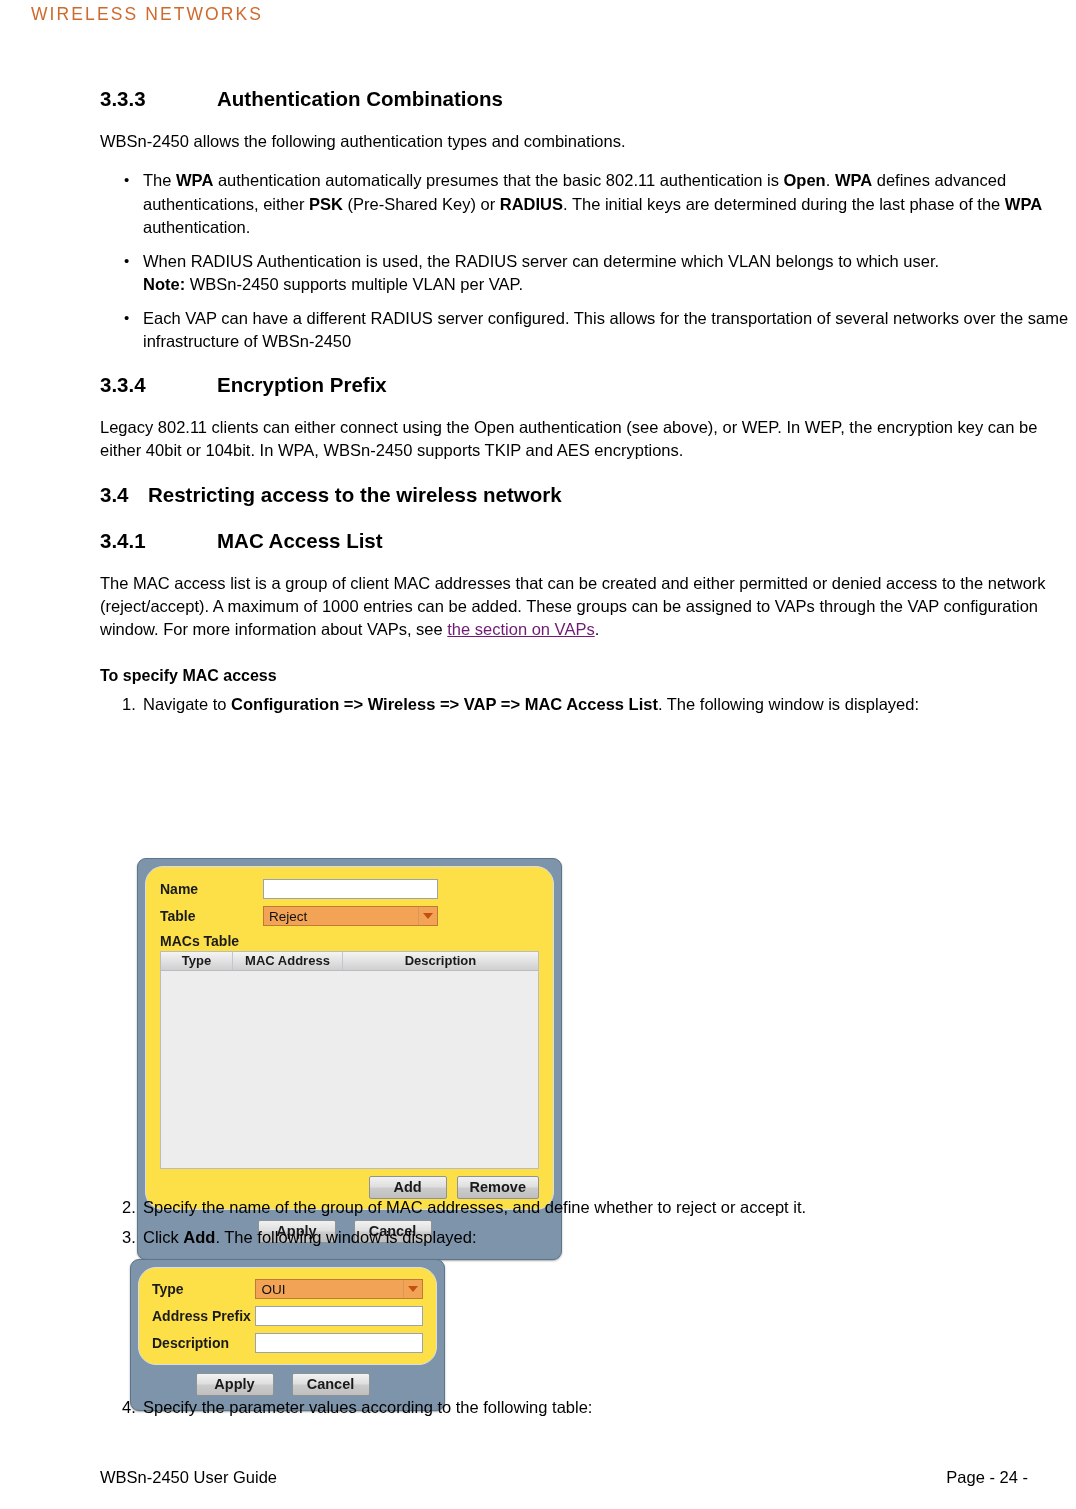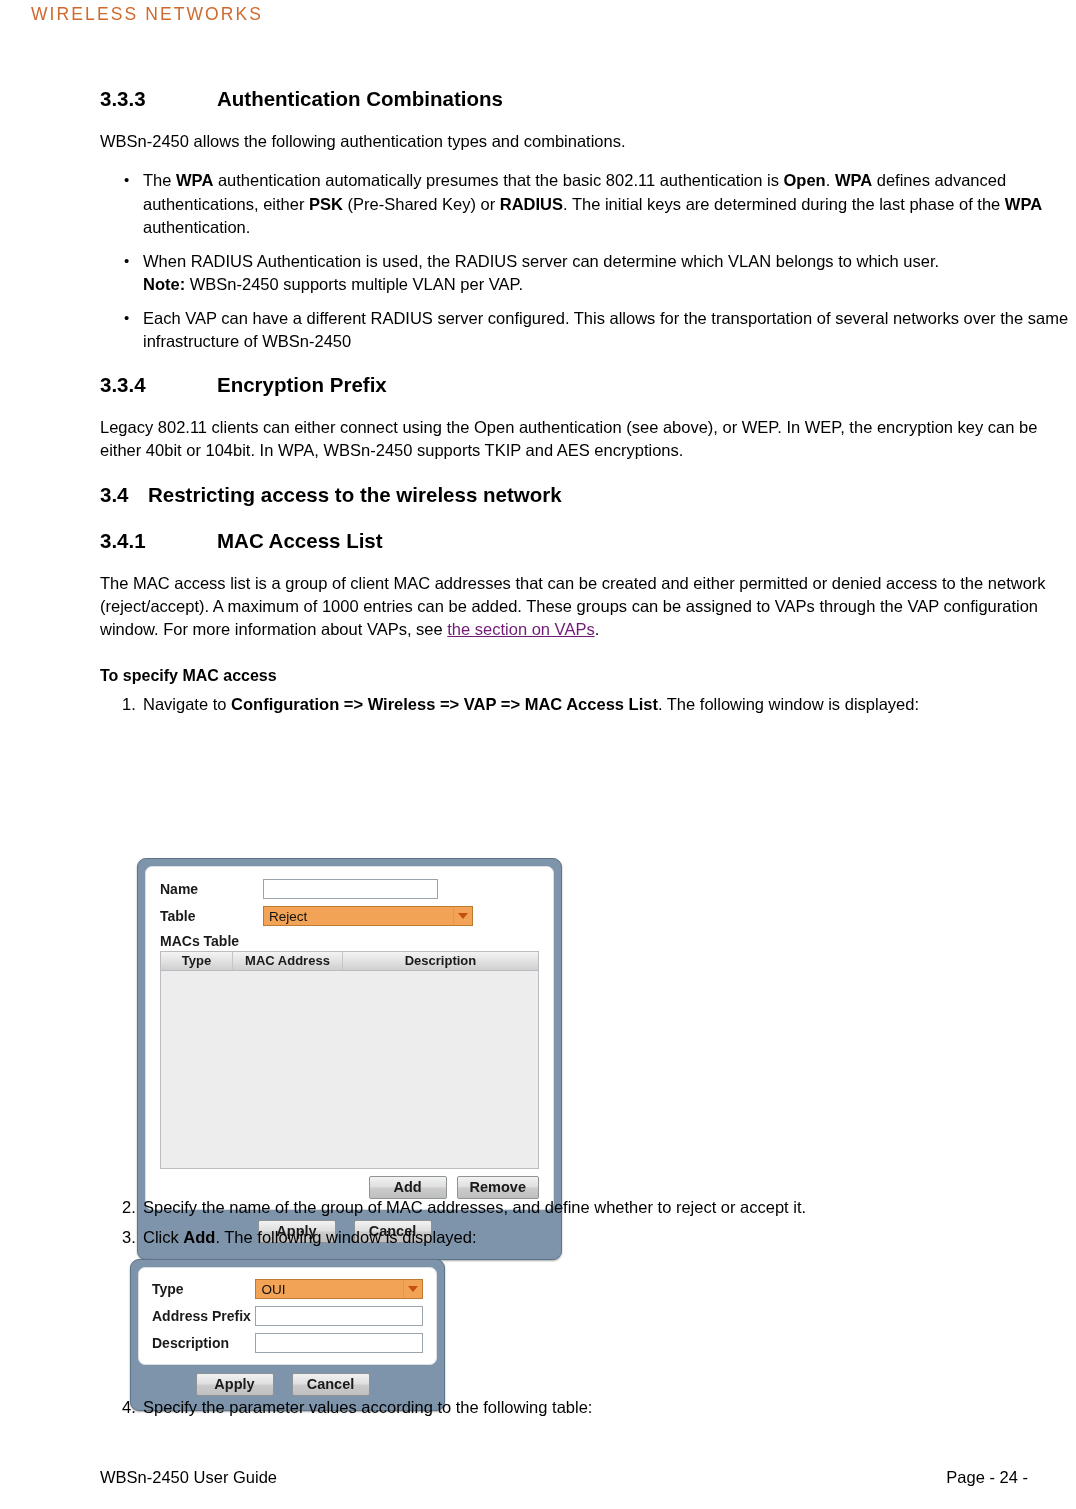--- a/index.html
+++ b/index.html
@@ -149,8 +149,8 @@
     box-shadow: 0 1px 2px rgba(0,0,0,.35);
   }
   .dlg-body {
-    background: #ffffff;
-    border-radius: 7px;
+    background: #fde047;
+    border-radius: 18px;
     border: 1px solid #d8dee4;
   }
   .dlg-footer {

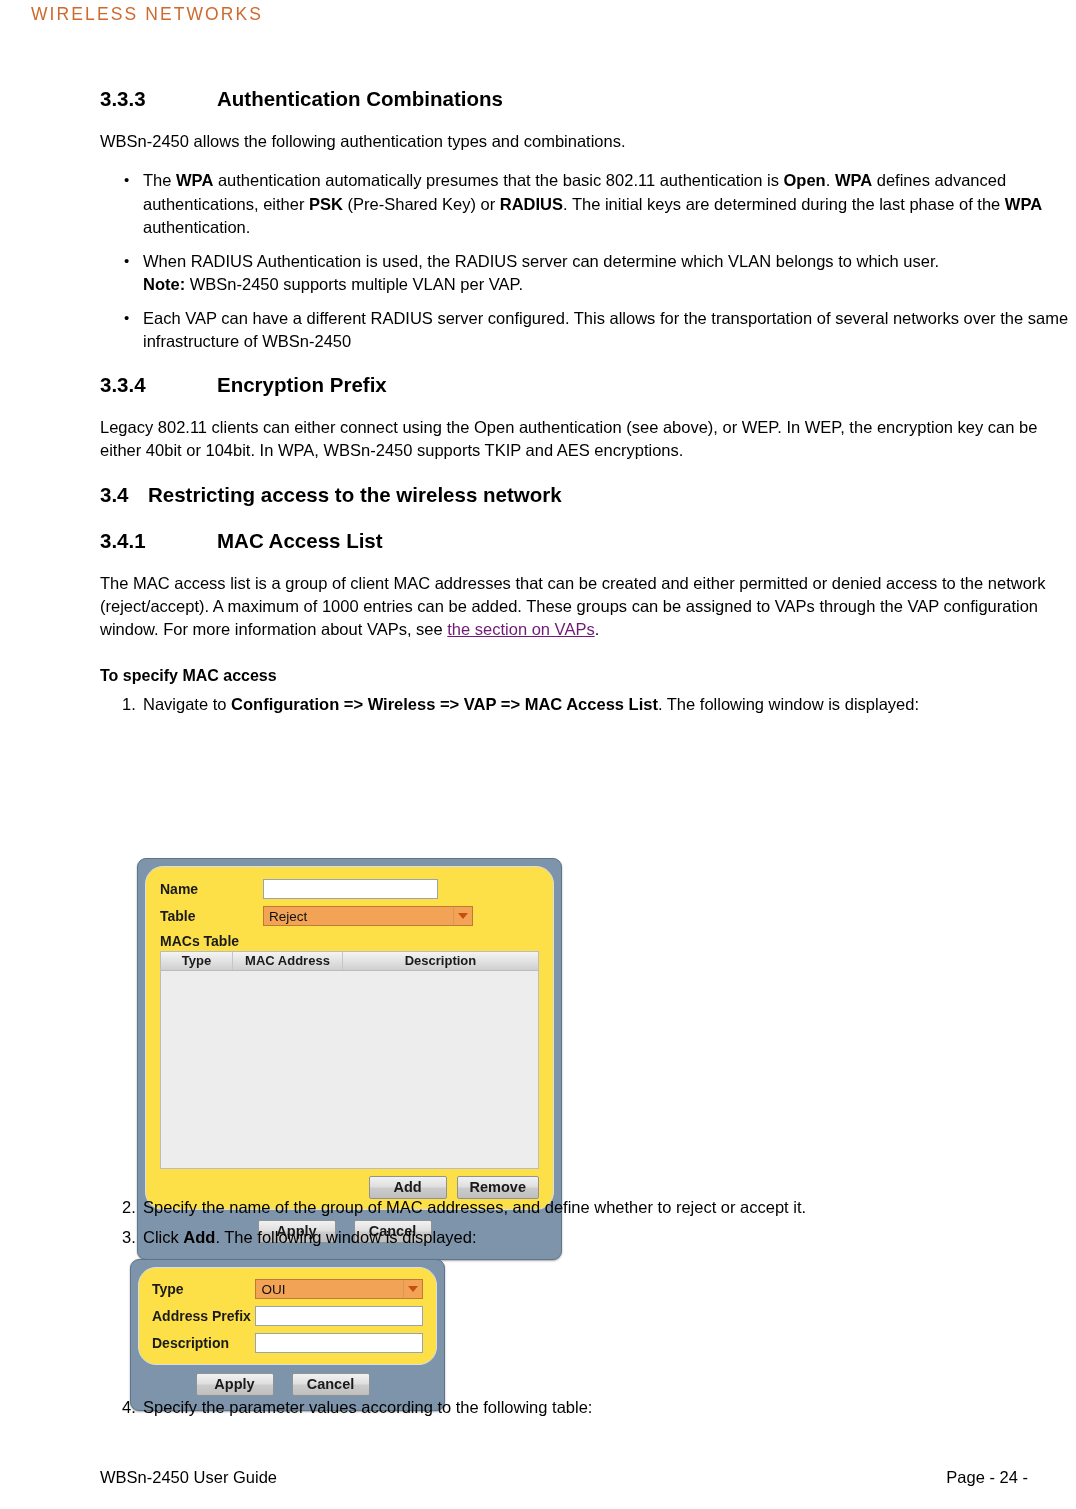--- a/index.html
+++ b/index.html
@@ -232,7 +232,7 @@
   .dlg1 .dlg-body { padding: 12px 14px 10px 14px; }
   .dlg1 .flabel { width: 103px; }
   .dlg1 .ftext  { width: 175px; }
-  .dlg1 .fselect{ width: 210px; }
+  .dlg1 .fselect{ width: 175px; }
 
   .tbl-title {
     font-size: 14px;

